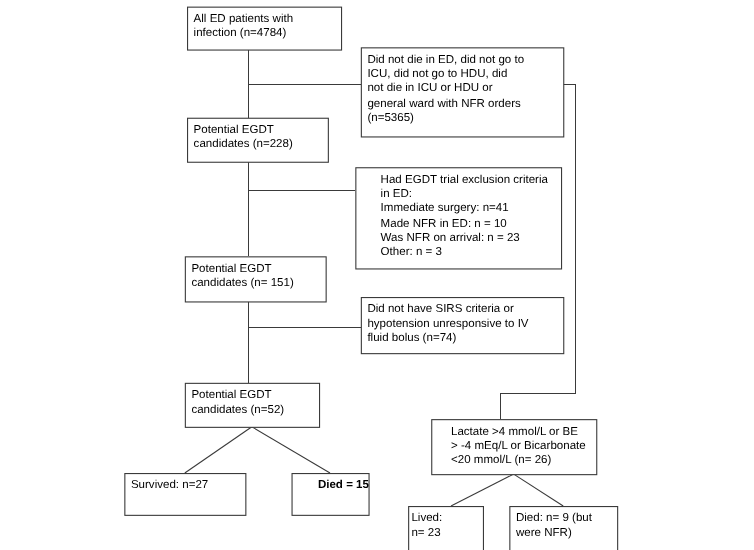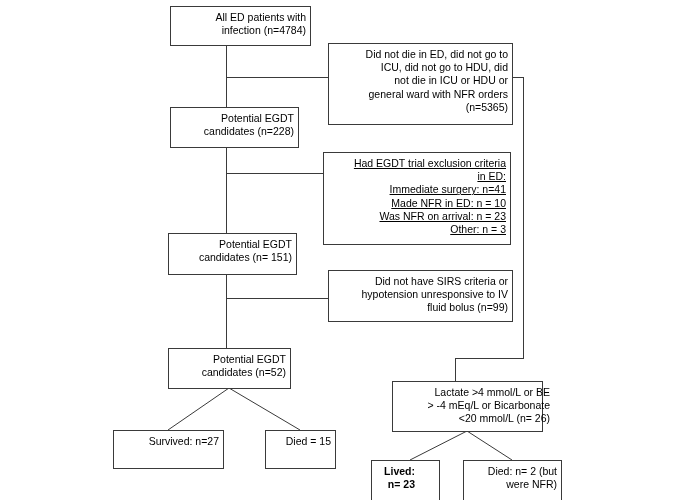--- a/index.html
+++ b/index.html
@@ -52,7 +52,6 @@
     box-sizing: border-box;
     padding: 0;
     pointer-events: none;
-    text-align: right;
   }
 </style>
 </head>

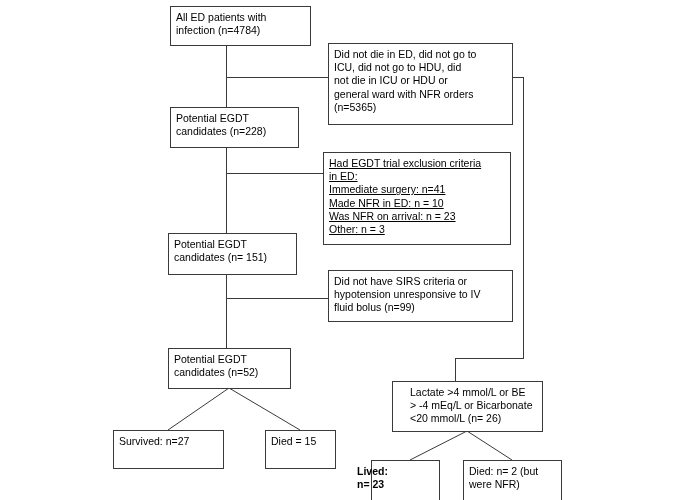--- a/index.html
+++ b/index.html
@@ -99,7 +99,7 @@
 (n=5365)</div>
       <div class="box-label" style="left: 176px; top: 112px; width: 118px; color: rgb(0, 0, 0);">Potential EGDT
 candidates (n=228)</div>
-      <div class="box-label" style="left: 329px; top: 157px; width: 177px; color: rgb(0, 0, 0); text-decoration: underline;">Had EGDT trial exclusion criteria
+      <div class="box-label" style="left: 346px; top: 157px; width: 177px; color: rgb(0, 0, 0);">Had EGDT trial exclusion criteria
 in ED:
 Immediate surgery: n=41
 Made NFR in ED: n = 10

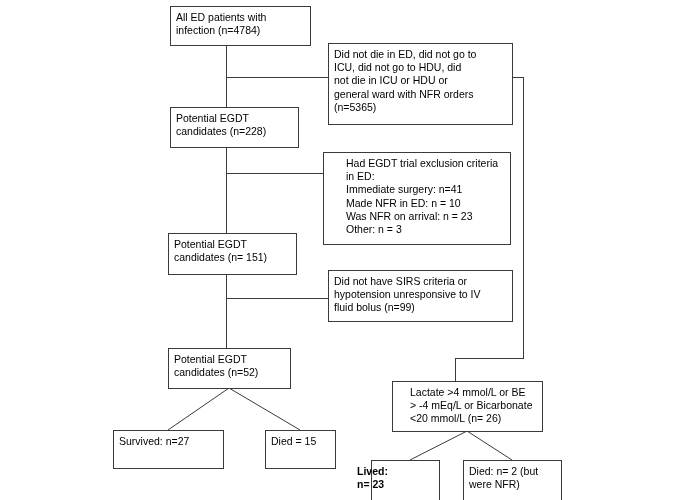--- a/index.html
+++ b/index.html
@@ -109,7 +109,7 @@
 candidates (n= 151)</div>
       <div class="box-label" style="left: 334px; top: 275px; width: 174px; color: rgb(0, 0, 0);">Did not have SIRS criteria or
 hypotension unresponsive to IV
-fluid bolus (n=99)</div>
+fluid bolus (n=74)</div>
       <div class="box-label" style="left: 174px; top: 353px; width: 112px; color: rgb(0, 0, 0);">Potential EGDT
 candidates (n=52)</div>
       <div class="box-label" style="left: 398px; top: 386px; width: 140px; color: rgb(0, 0, 0); margin-left: 12px;">Lactate &gt;4 mmol/L or BE

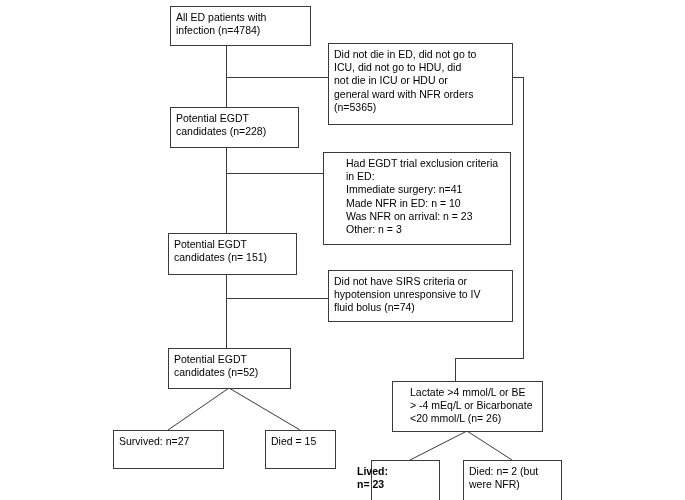--- a/index.html
+++ b/index.html
@@ -116,7 +116,7 @@
 &gt; -4 mEq/L or Bicarbonate
 &lt;20 mmol/L (n= 26)</div>
       <div class="box-label" style="left: 119px; top: 435px; width: 100px; color: rgb(0, 0, 0);">Survived: n=27</div>
-      <div class="box-label" style="left: 271px; top: 435px; width: 60px; color: rgb(0, 0, 0);">Died = 15</div>
+      <div class="box-label" style="left: 289px; top: 435px; width: 60px; color: rgb(0, 0, 0); font-weight: bold;">Died = 15</div>
       <div class="box-label" style="left: 357px; top: 465px; width: 58px; color: rgb(0, 0, 0); font-weight: bold;">Lived:
 n= 23</div>
       <div class="box-label" style="left: 469px; top: 465px; width: 88px; color: rgb(0, 0, 0);">Died: n= 2 (but

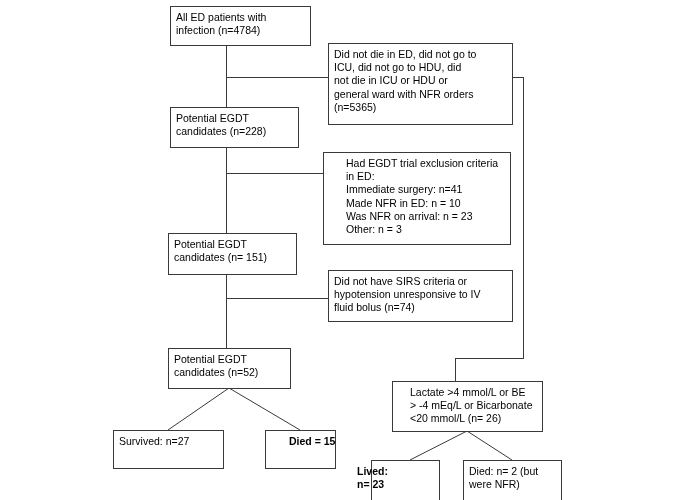--- a/index.html
+++ b/index.html
@@ -117,7 +117,7 @@
 &lt;20 mmol/L (n= 26)</div>
       <div class="box-label" style="left: 119px; top: 435px; width: 100px; color: rgb(0, 0, 0);">Survived: n=27</div>
       <div class="box-label" style="left: 289px; top: 435px; width: 60px; color: rgb(0, 0, 0); font-weight: bold;">Died = 15</div>
-      <div class="box-label" style="left: 357px; top: 465px; width: 58px; color: rgb(0, 0, 0); font-weight: bold;">Lived:
+      <div class="box-label" style="left: 374px; top: 465px; width: 58px; color: rgb(0, 0, 0);">Lived:
 n= 23</div>
       <div class="box-label" style="left: 469px; top: 465px; width: 88px; color: rgb(0, 0, 0);">Died: n= 2 (but
 were NFR)</div>

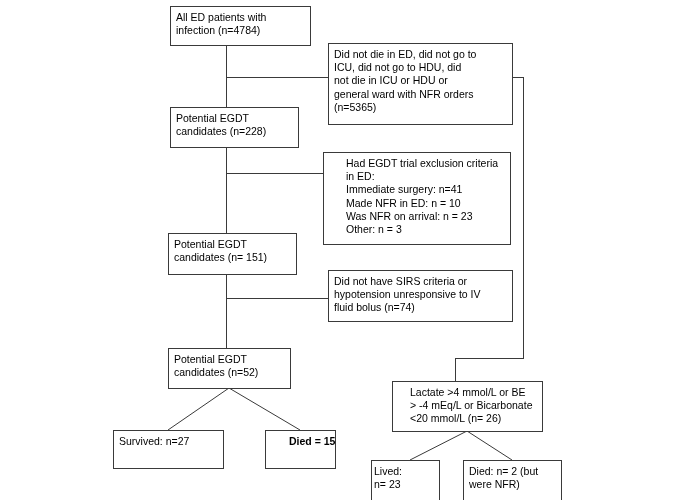--- a/index.html
+++ b/index.html
@@ -119,7 +119,7 @@
       <div class="box-label" style="left: 289px; top: 435px; width: 60px; color: rgb(0, 0, 0); font-weight: bold;">Died = 15</div>
       <div class="box-label" style="left: 374px; top: 465px; width: 58px; color: rgb(0, 0, 0);">Lived:
 n= 23</div>
-      <div class="box-label" style="left: 469px; top: 465px; width: 88px; color: rgb(0, 0, 0);">Died: n= 2 (but
+      <div class="box-label" style="left: 469px; top: 465px; width: 88px; color: rgb(0, 0, 0);">Died: n= 9 (but
 were NFR)</div>
     </div>
 

